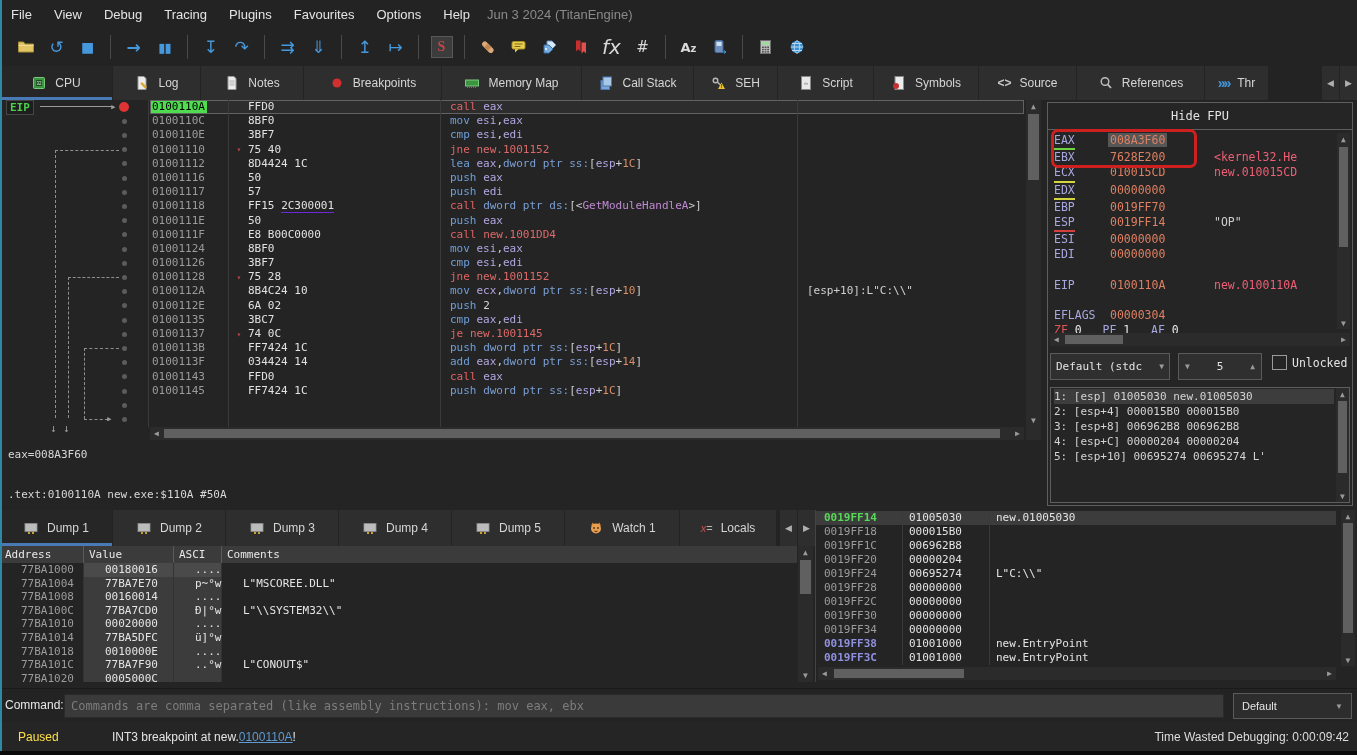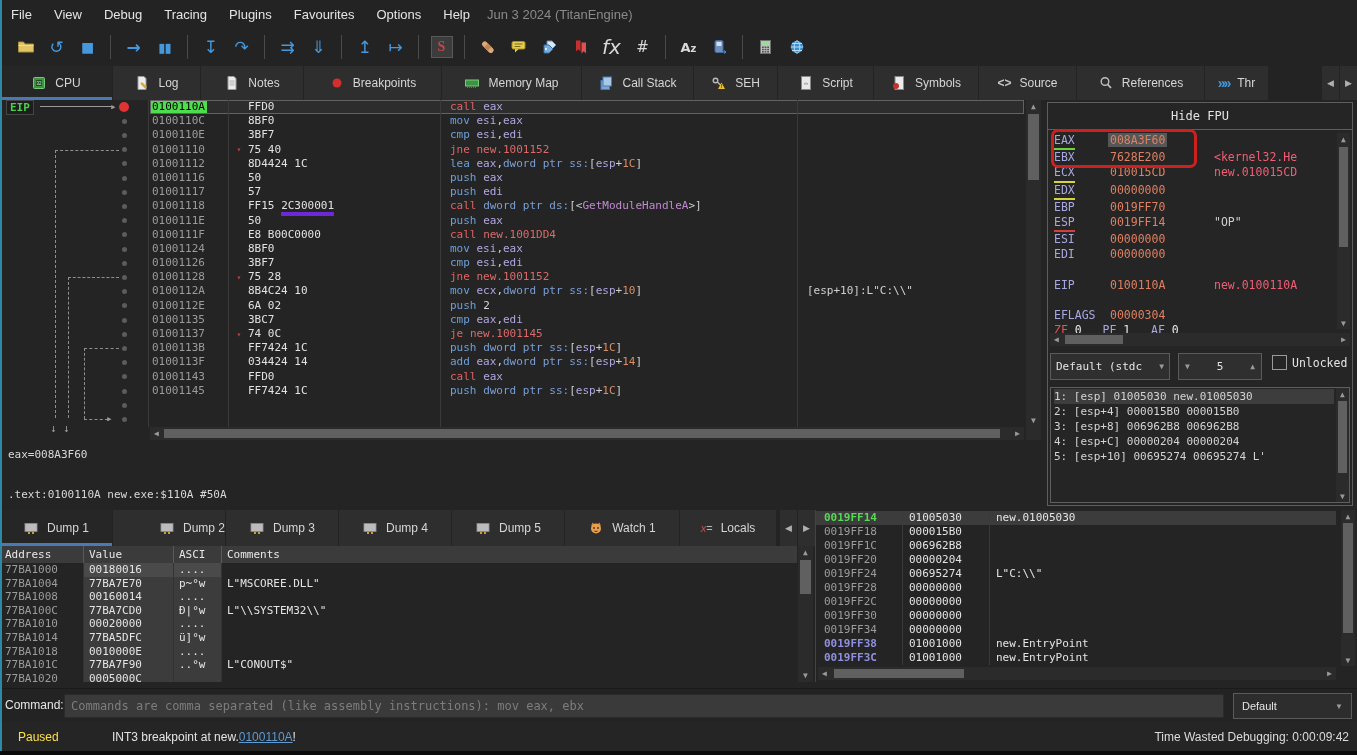--- a/index.html
+++ b/index.html
@@ -37,7 +37,7 @@
   .c-mark{width:18px;flex:none;text-align:center}
   .jmark{color:#c04040;font-size:8px}
   .c-bytes{width:194px;flex:none;color:#e2e2e2}
-  .bytes-u{border-bottom:4px solid #6d28d9}
+  .bytes-u{border-bottom:1px solid #6d28d9}
   .c-instr{width:357px;flex:none;padding-left:8px;box-sizing:border-box}
   .c-comment{flex:1;padding-left:8px;color:#d0d0d0;overflow:hidden}
   .tk-f{color:#e06262}.tk-m{color:#6e9fd8}.tk-r{color:#b3a6e2}.tk-k{color:#7b9fd4}

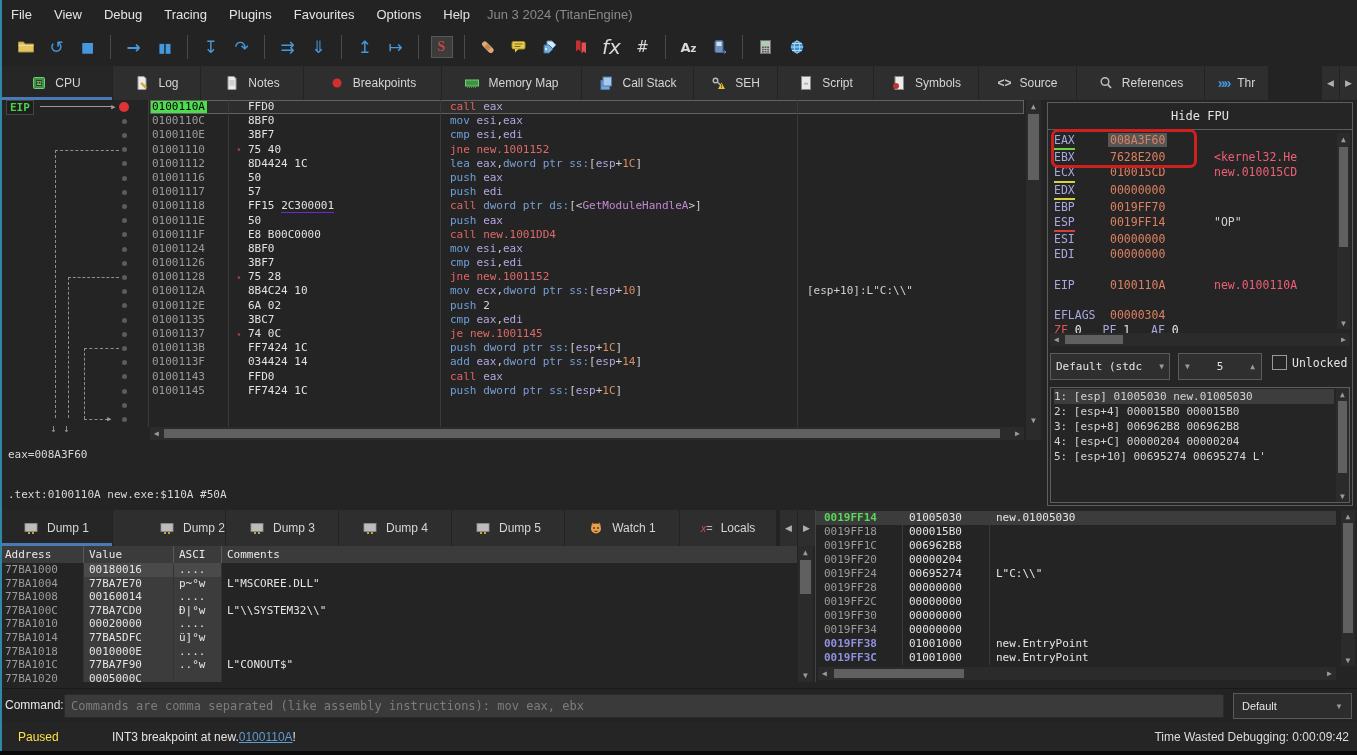--- a/index.html
+++ b/index.html
@@ -524,7 +524,7 @@
         </span>
         <span>Dump 1</span>
       </div>
-      <div class="tab" style="width: 113px; height: 36px; justify-content: flex-end;">
+      <div class="tab" style="width: 113px; height: 36px;">
         <span class="tabicon">
           <svg width="16" height="16" viewBox="0 0 16 16">
             <rect x="2" y="3.5" width="12" height="8" fill="#d8d8d8" stroke="#808080"></rect>

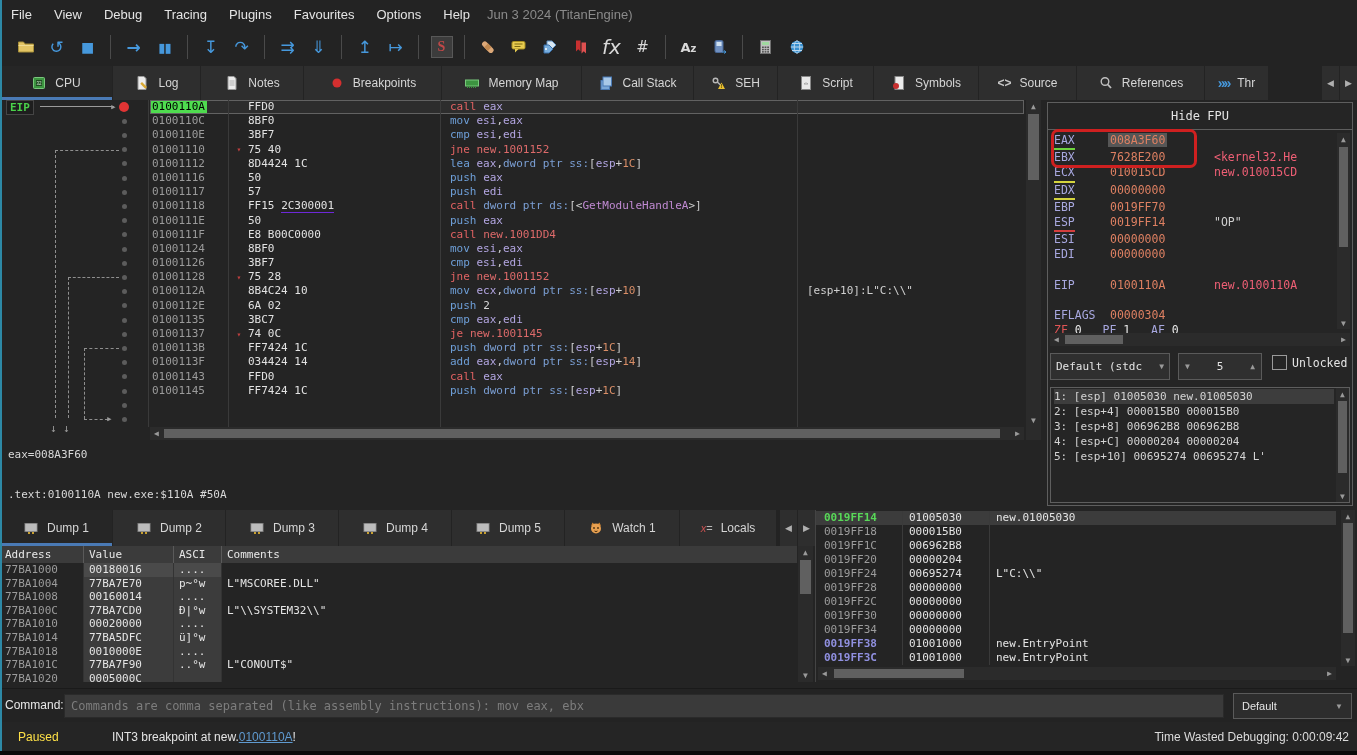--- a/index.html
+++ b/index.html
@@ -96,7 +96,7 @@
   #dump-rows{position:absolute;left:0;top:17px;width:797px}
   .dump-row{display:flex;height:13.6px;line-height:13.6px;white-space:pre}
   .dump-row.partial{height:10px;overflow:hidden}
-  .dc{flex:none;box-sizing:border-box;padding-left:5px;border-right:1px solid #333}
+  .dc{flex:none;box-sizing:border-box;padding-left:21px;border-right:1px solid #333}
   .dc-addr{color:#9c9c9c}
   .dc-val{color:#e4e4e4;background:#3c3c3c}
   .dc-val.sel,.dc-asc.sel{background:#4a4a4a}

